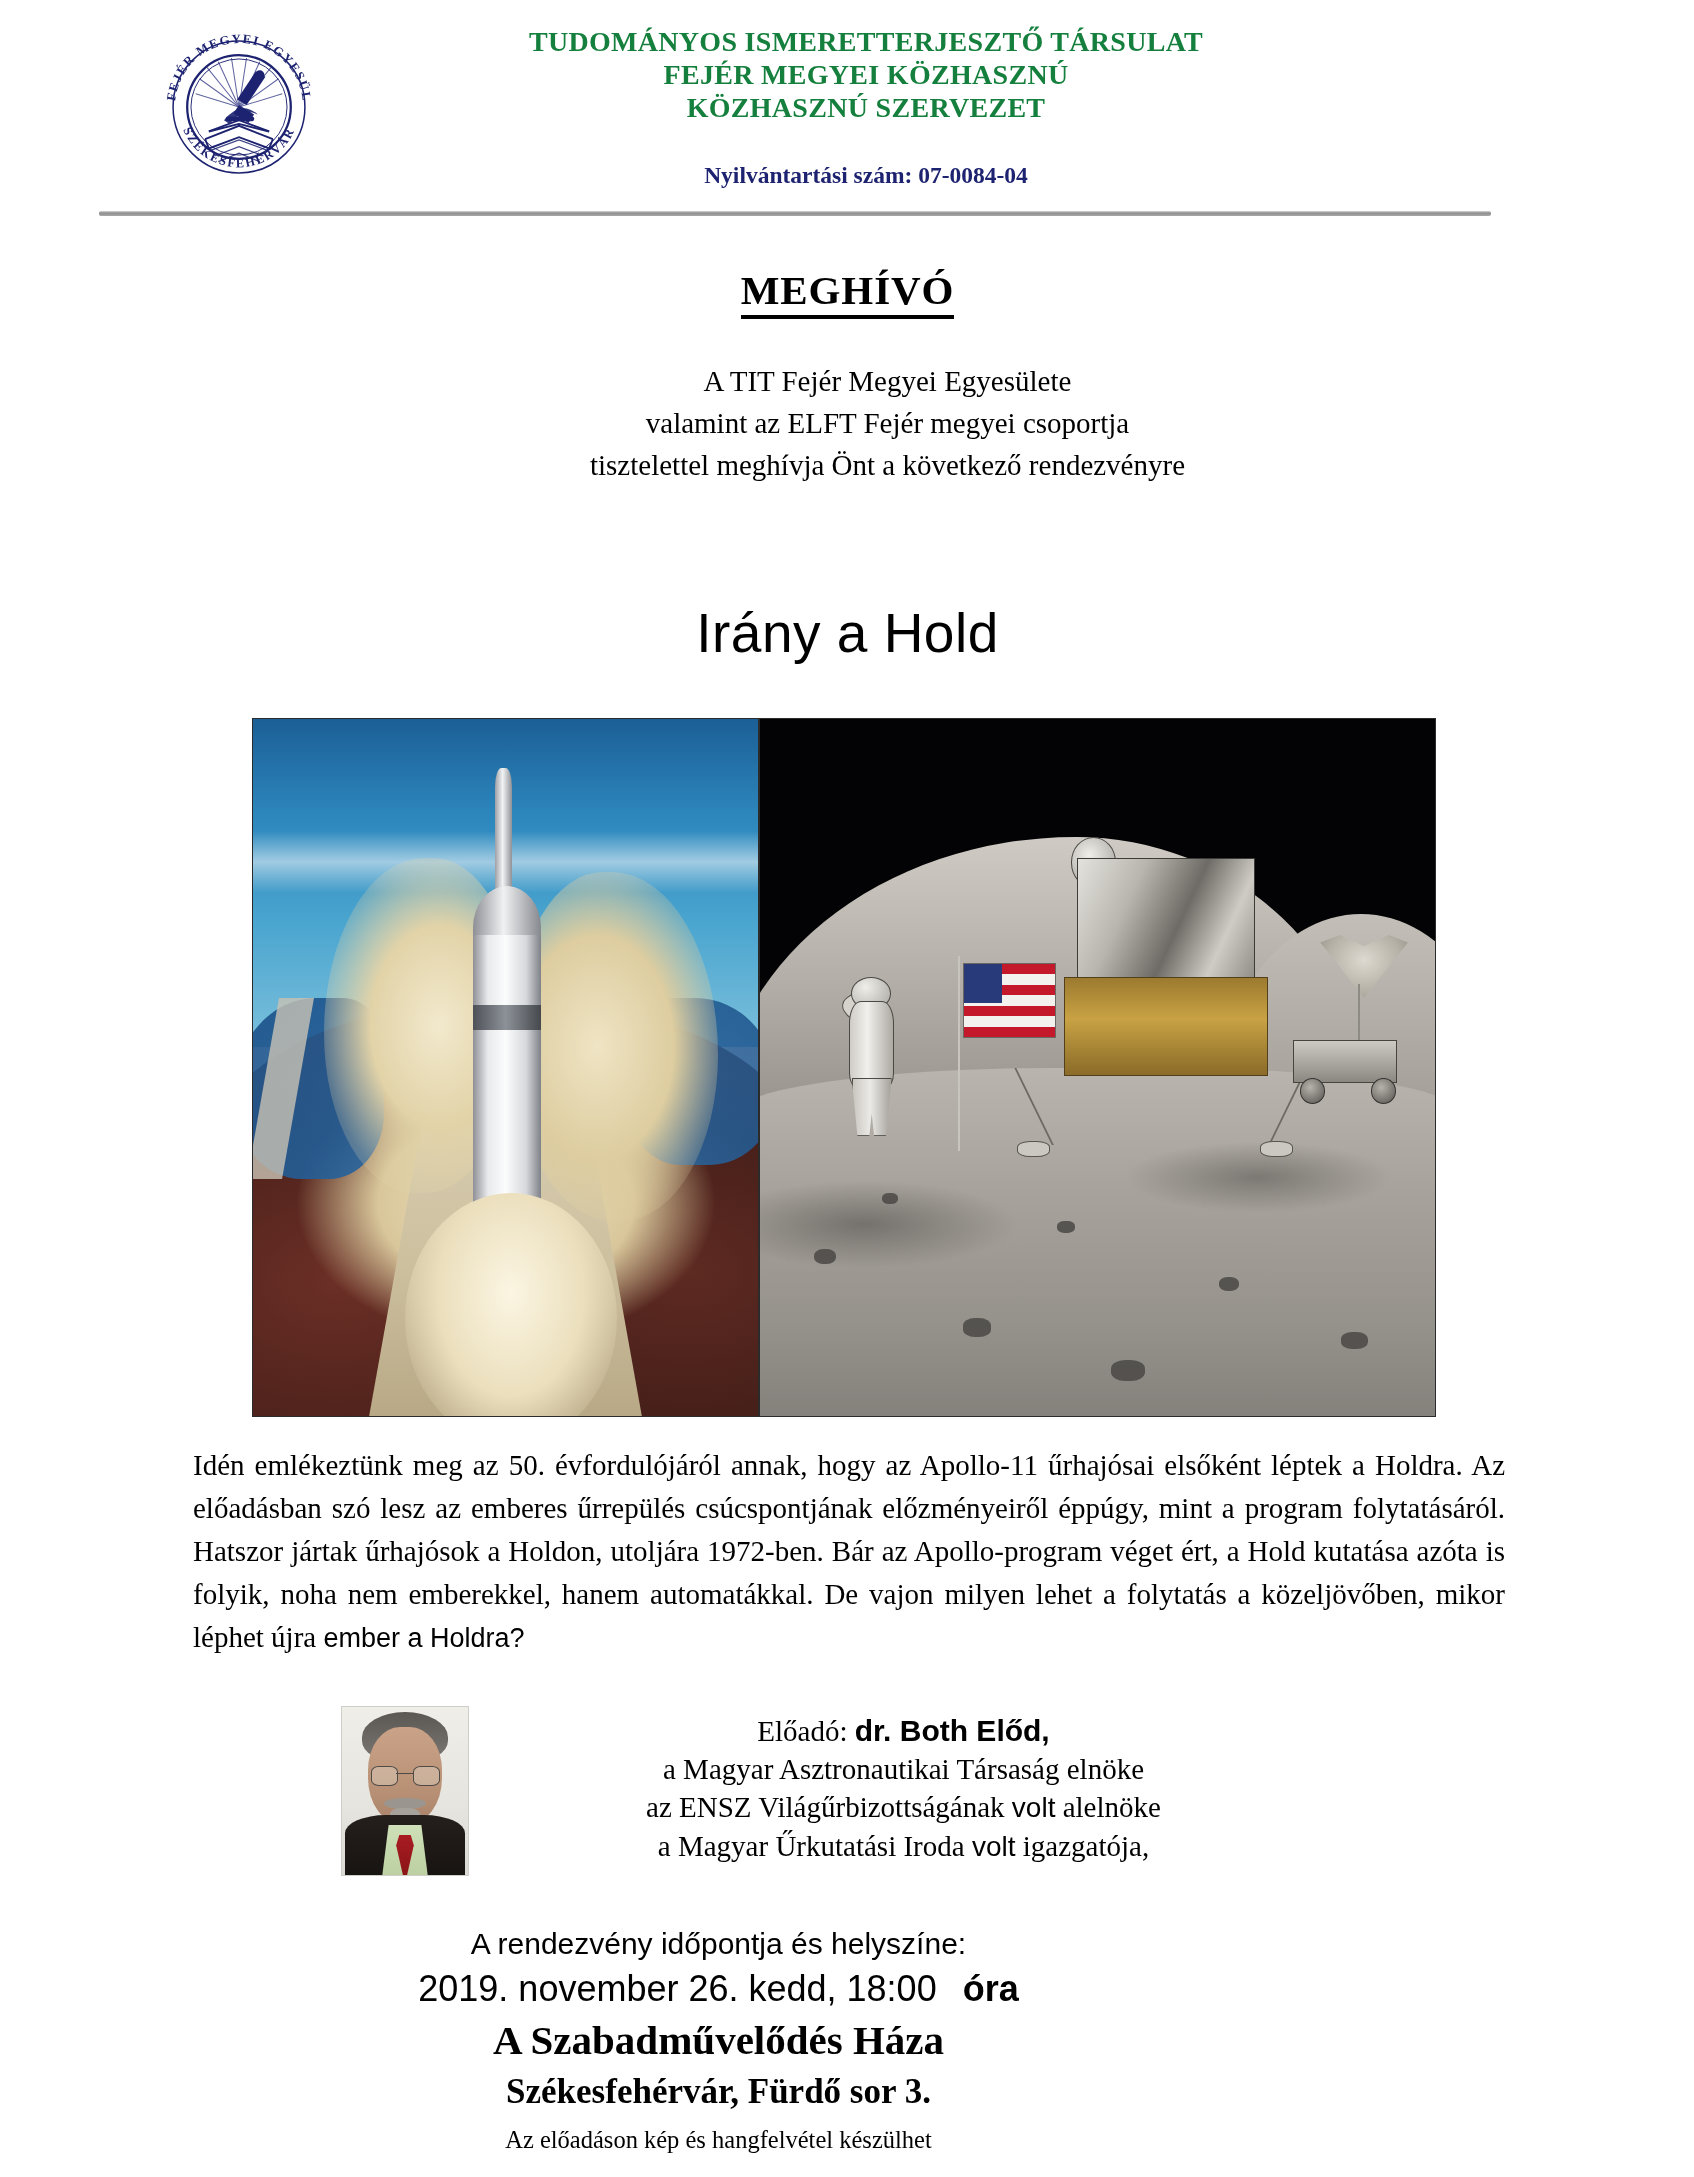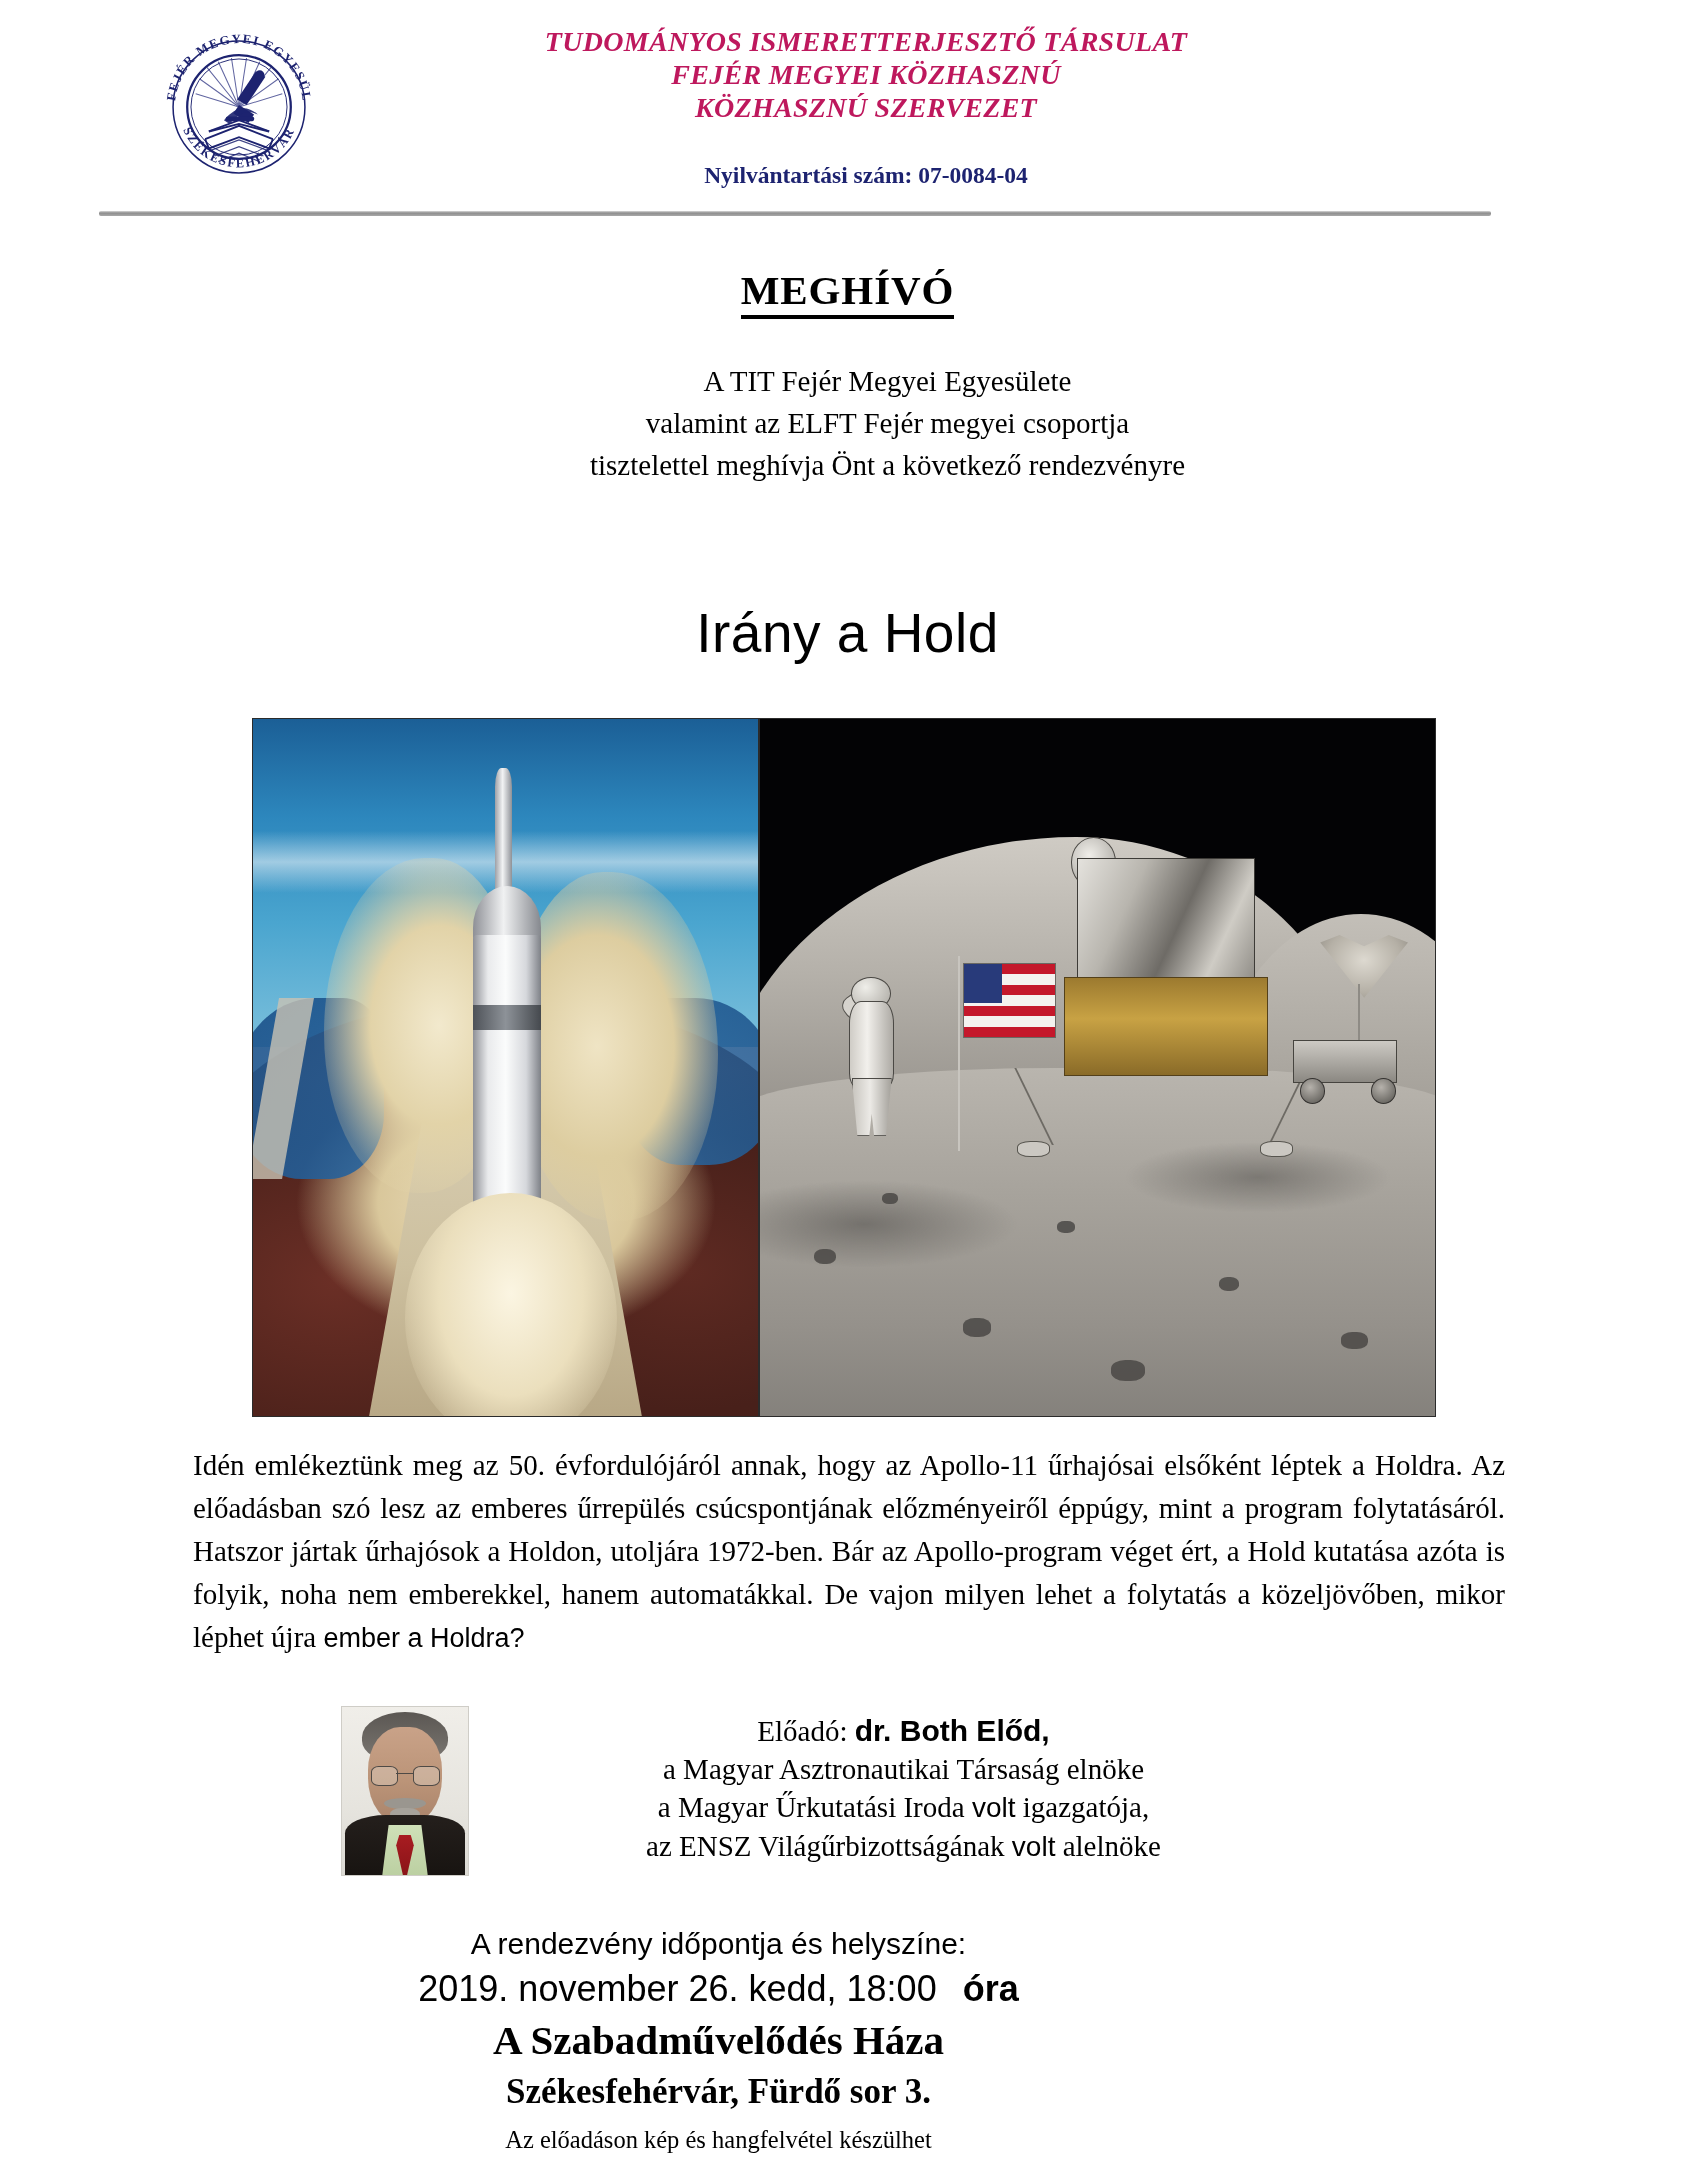--- a/index.html
+++ b/index.html
@@ -33,11 +33,10 @@
     left: 395px; top: 24.5px;
     width: 942px;
     text-align: center;
-    color: #be185d;
+    color: #15803d;
     font-family: "Liberation Serif", serif;
     font-weight: bold;
     letter-spacing: 0.3px;
-    font-style: italic;
   }
   .header-titles .ht-line {
     font-size: 28px;

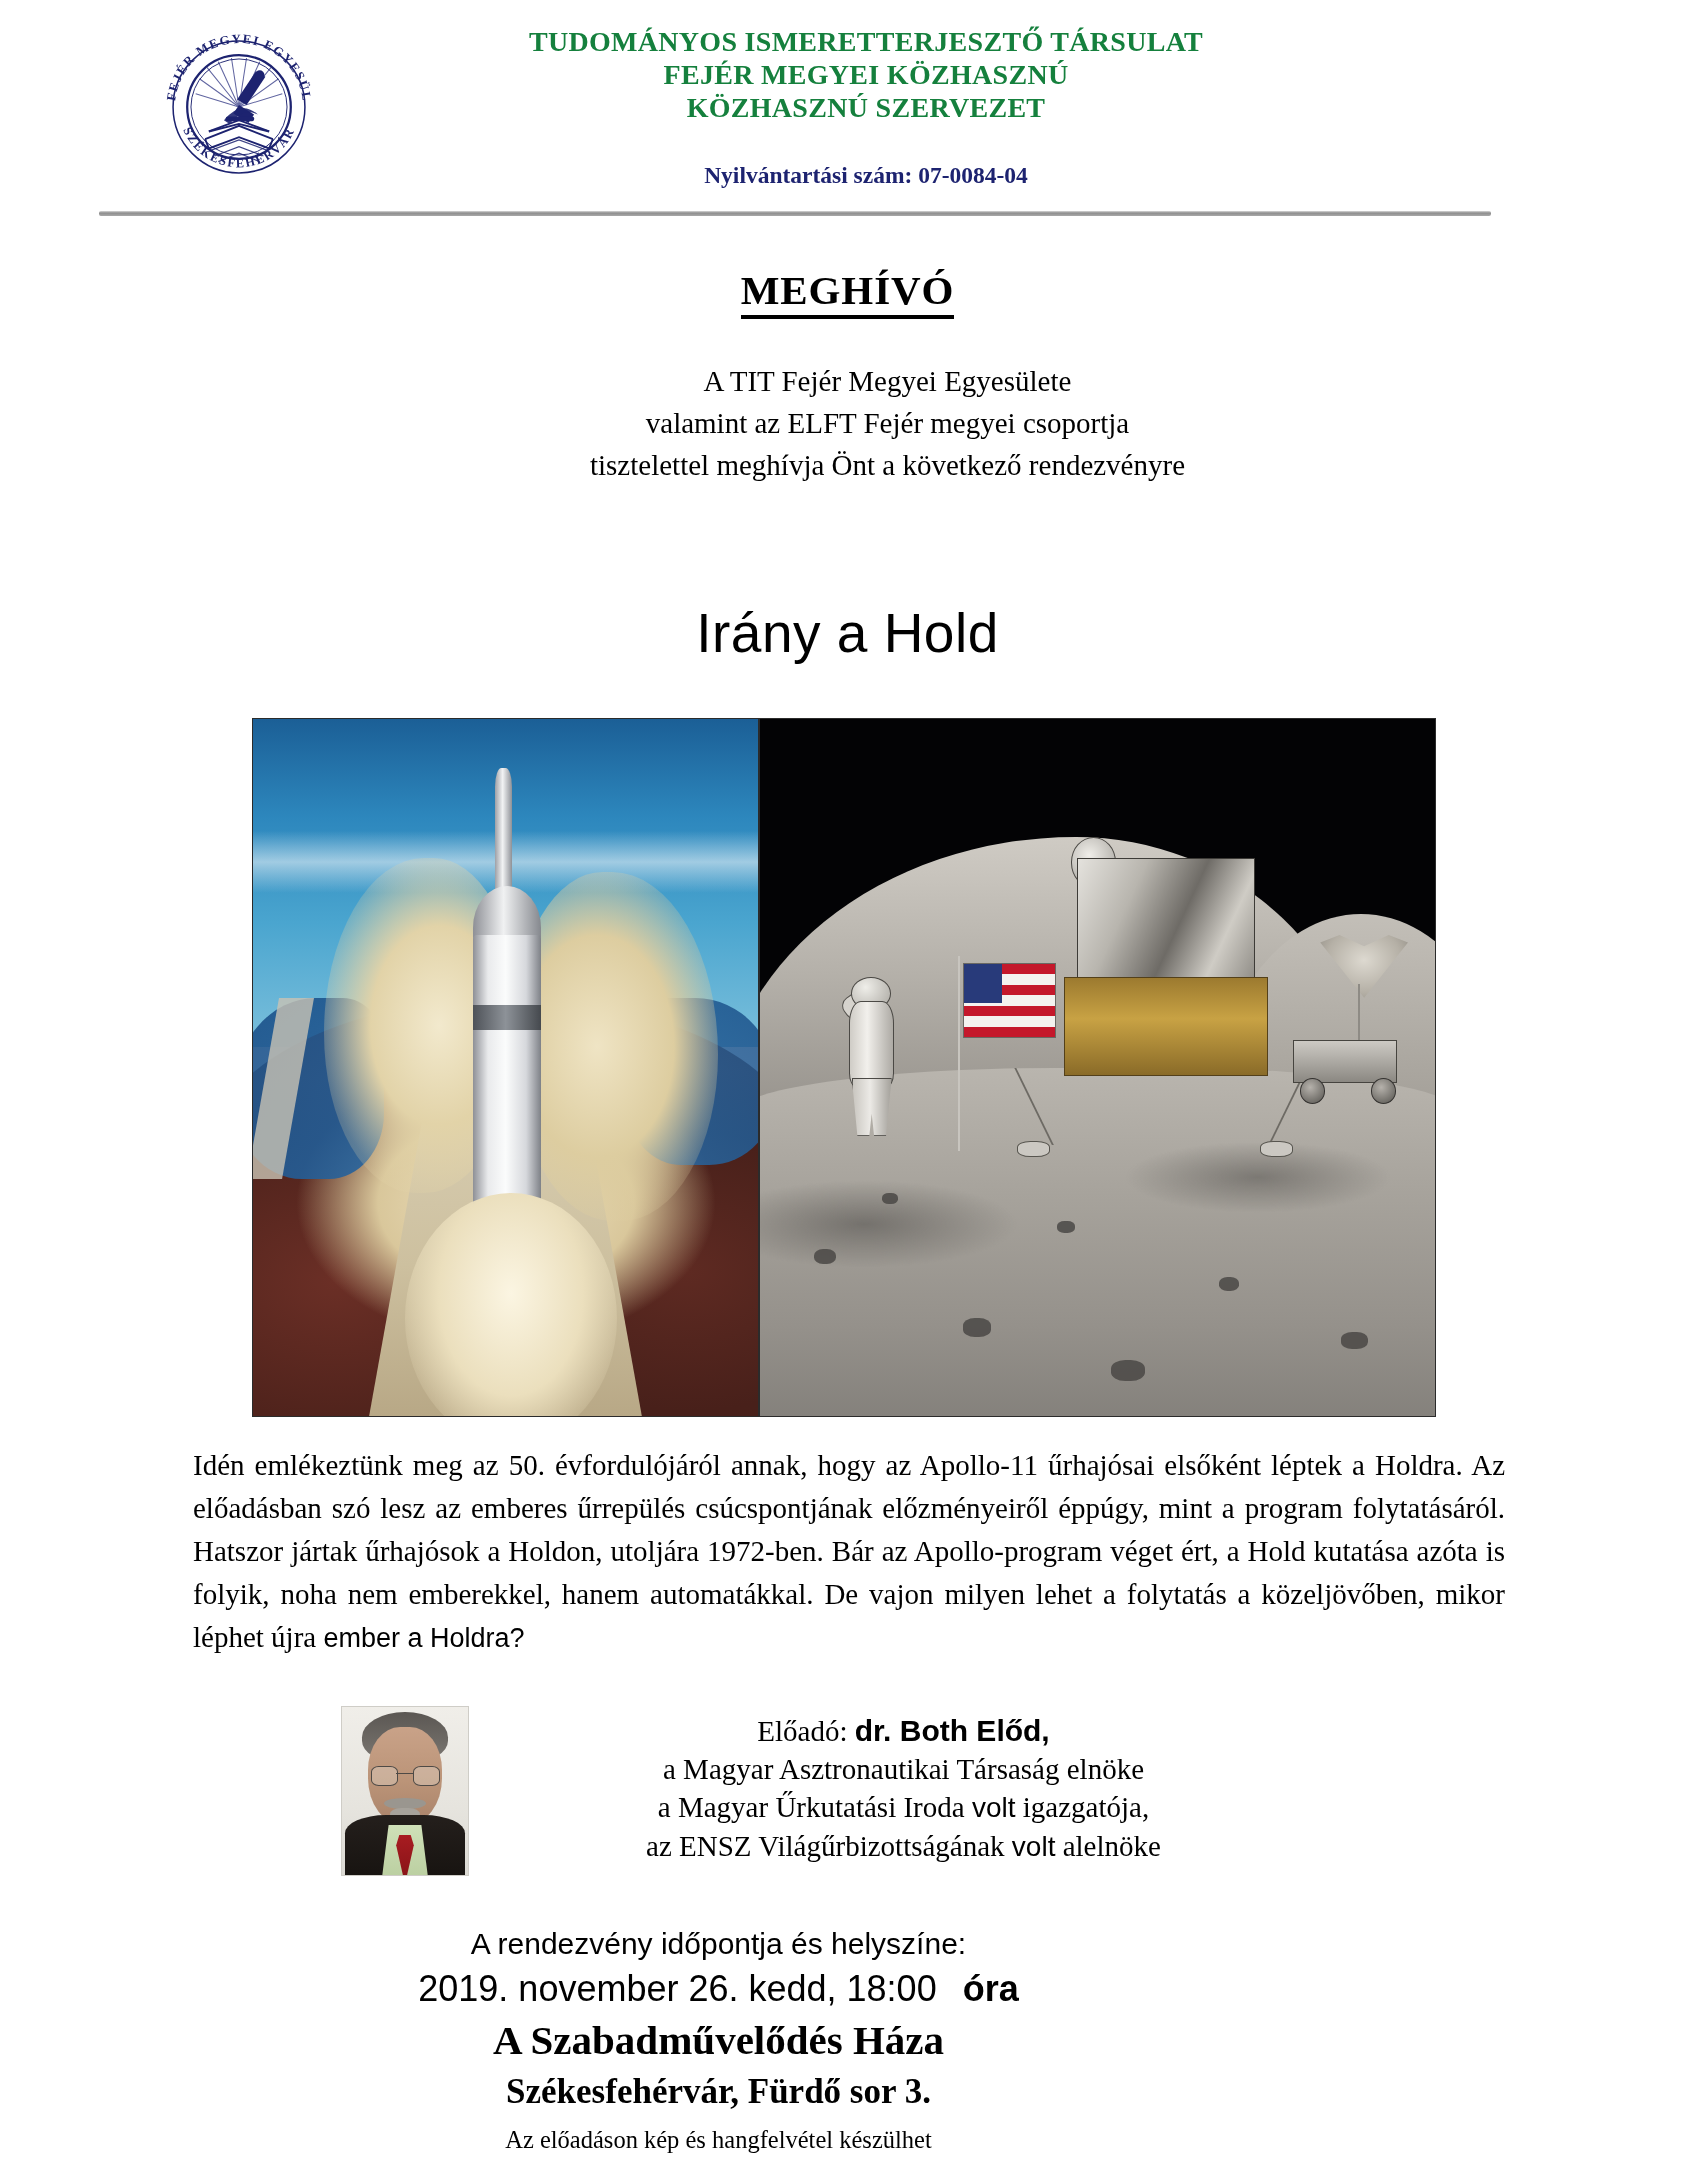--- a/index.html
+++ b/index.html
@@ -608,10 +608,10 @@
   </div>
   <div>a Magyar Asztronautikai Társaság elnöke</div>
   <div>
+    <span>az ENSZ Világűrbizottságának </span><span class="sans">volt</span><span> alelnöke</span>
+  </div>
+  <div>
     <span>a Magyar Űrkutatási Iroda </span><span class="sans">volt</span><span> igazgatója,</span>
-  </div>
-  <div>
-    <span>az ENSZ Világűrbizottságának </span><span class="sans">volt</span><span> alelnöke</span>
   </div>
 </div>
 

